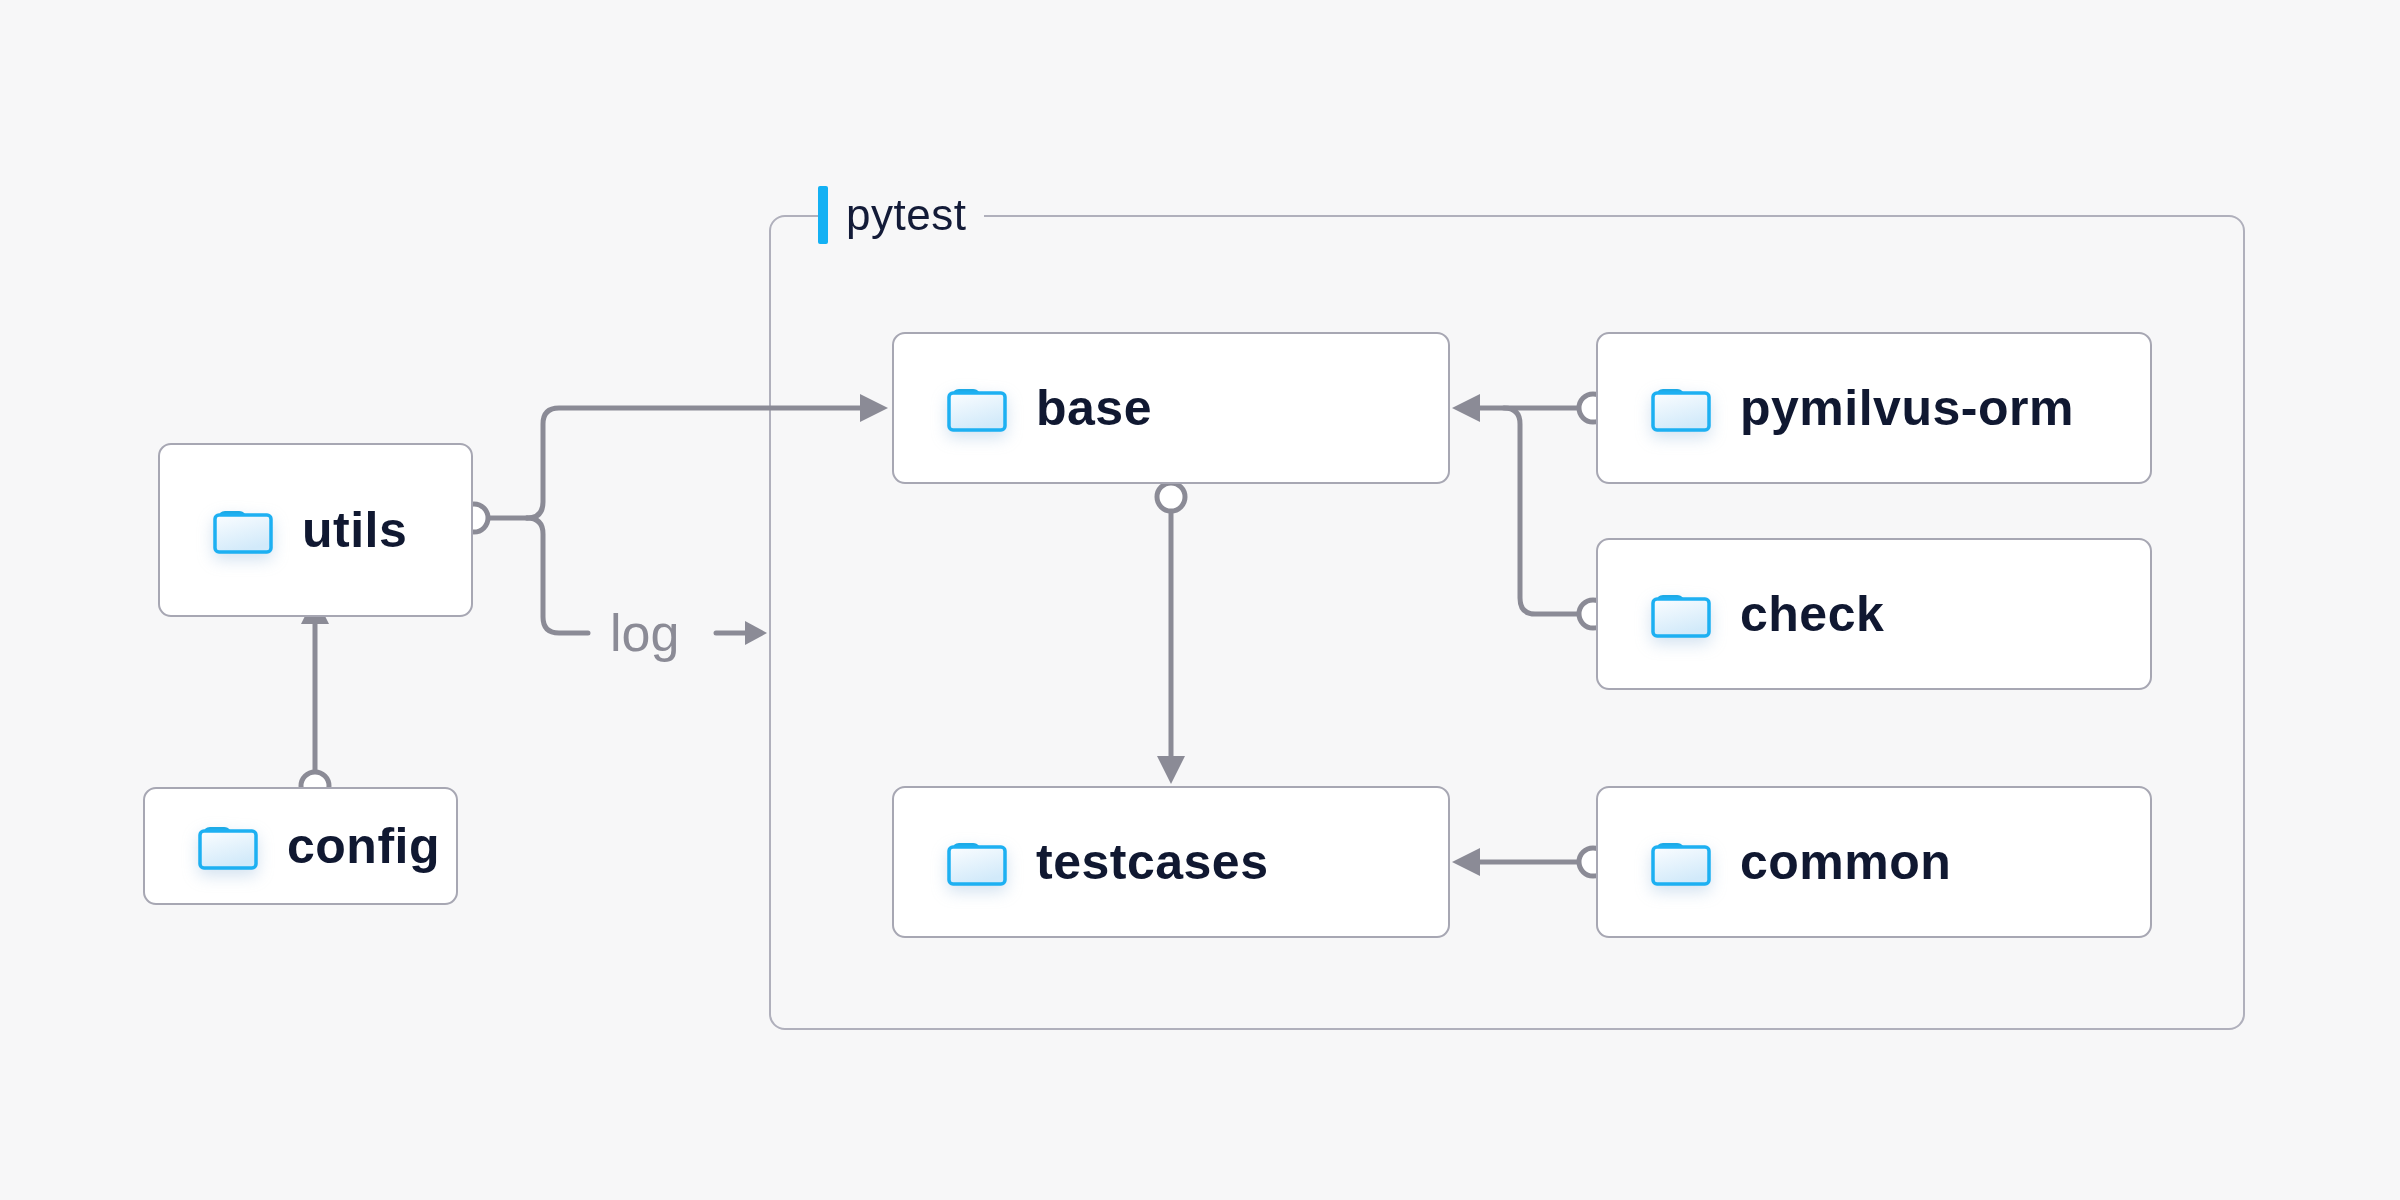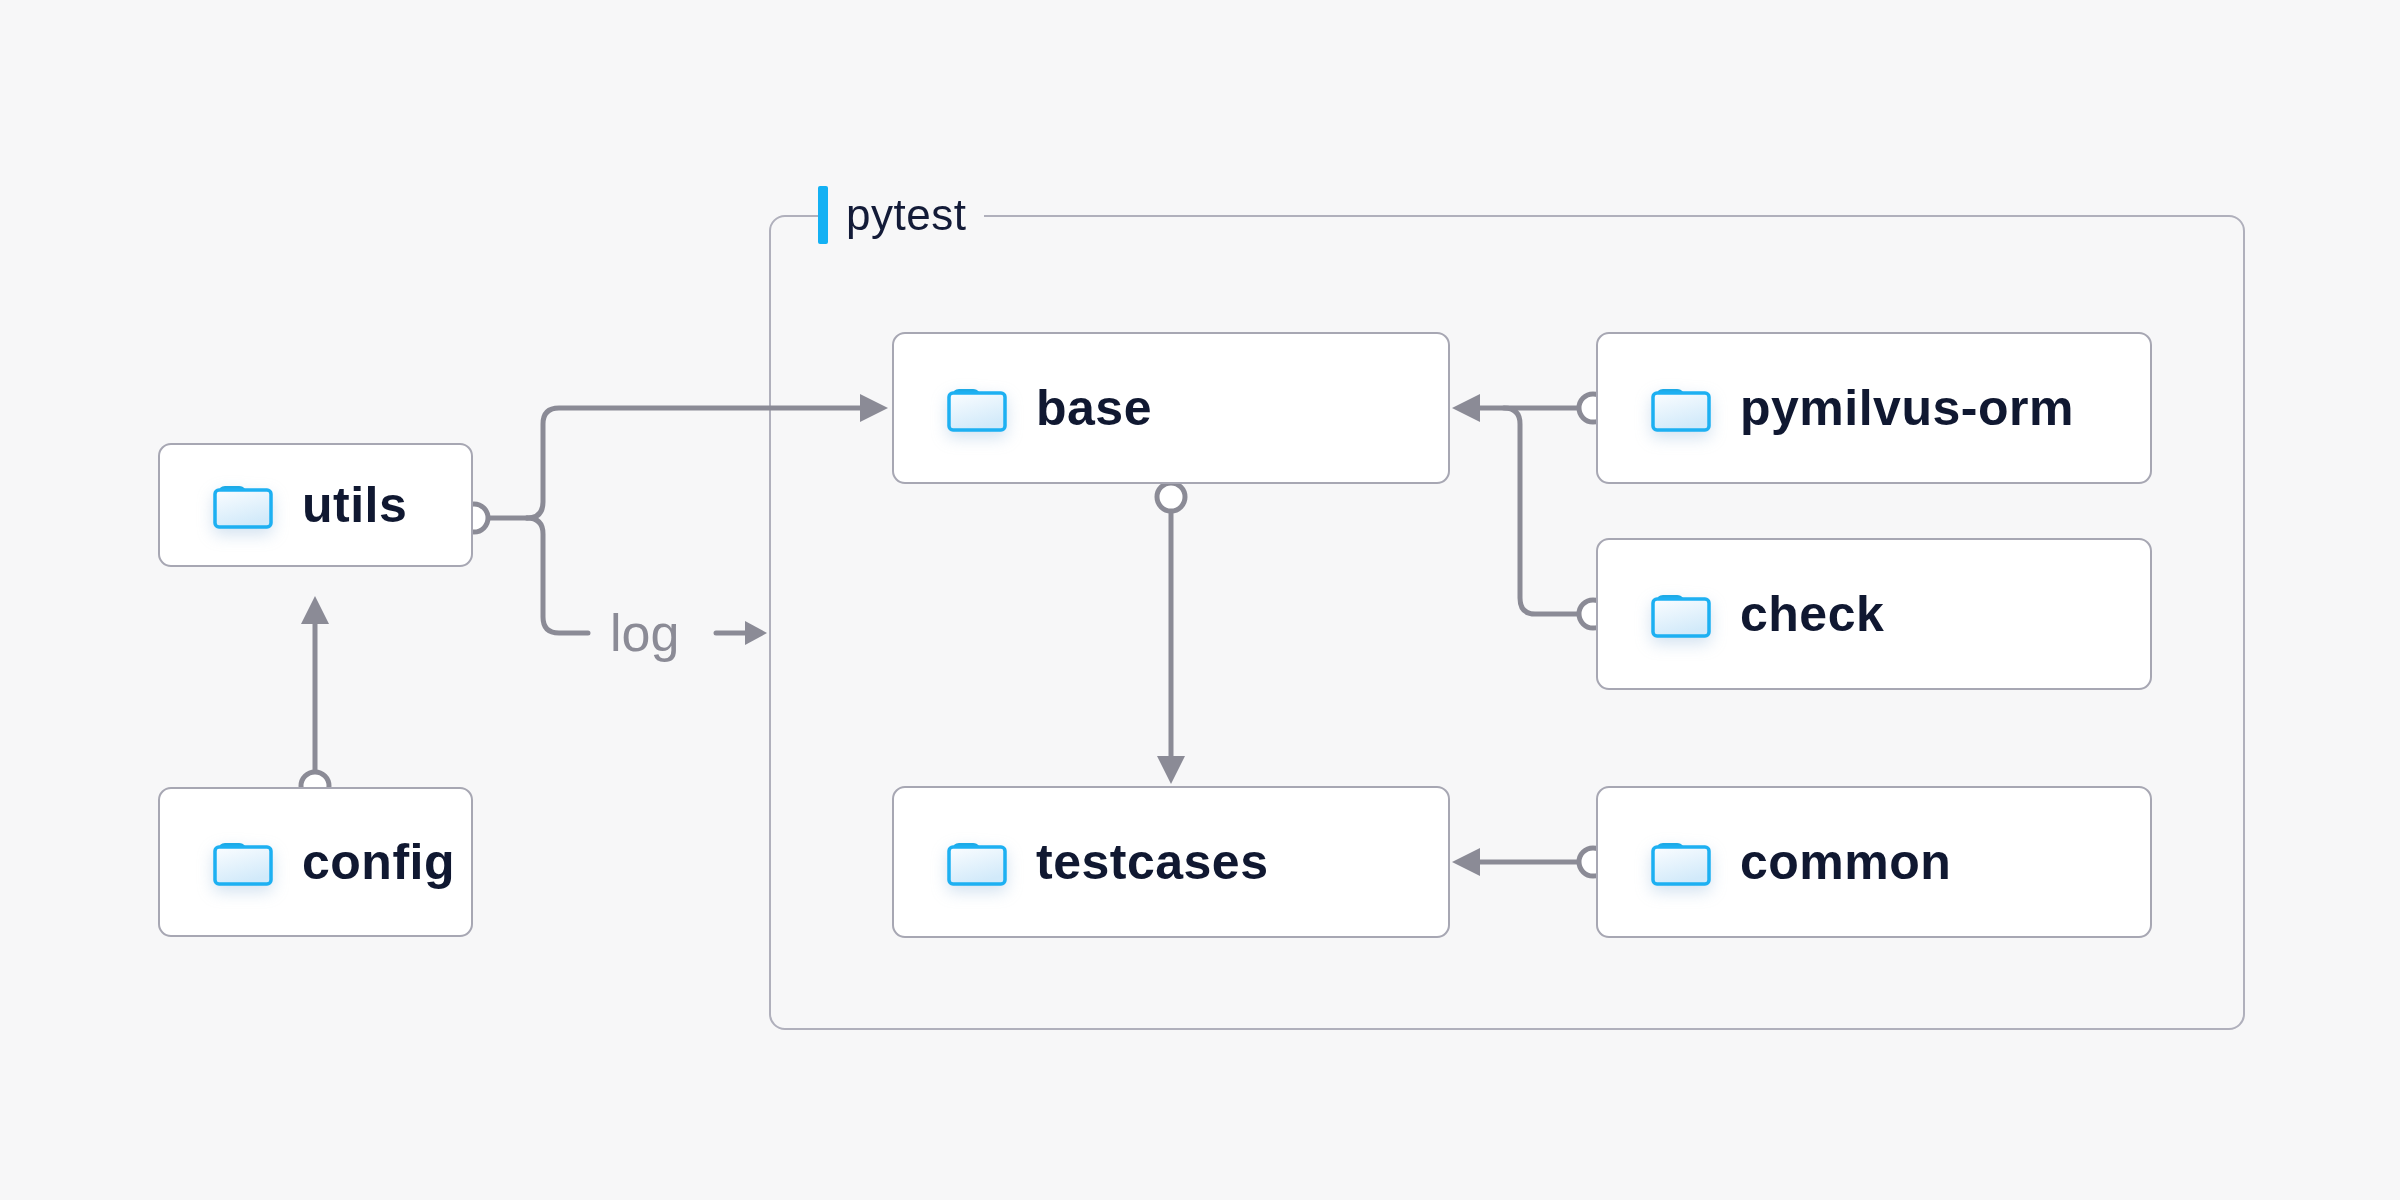--- a/index.html
+++ b/index.html
@@ -51,7 +51,7 @@
   }
   .folder-icon{flex:0 0 auto;filter:drop-shadow(0 6px 8px rgba(110,160,205,0.30));}
 
-  .n-utils       {left:158px; top:443px; width:315px; height:124px;}
+  .n-utils       {left:158px; top:443px; width:315px; height:174px;}
   .n-config      {left:158px; top:787px; width:315px; height:150px;}
   .n-base        {left:892px; top:332px; width:558px; height:152px;}
   .n-pymilvusorm {left:1596px;top:332px; width:556px; height:152px;}

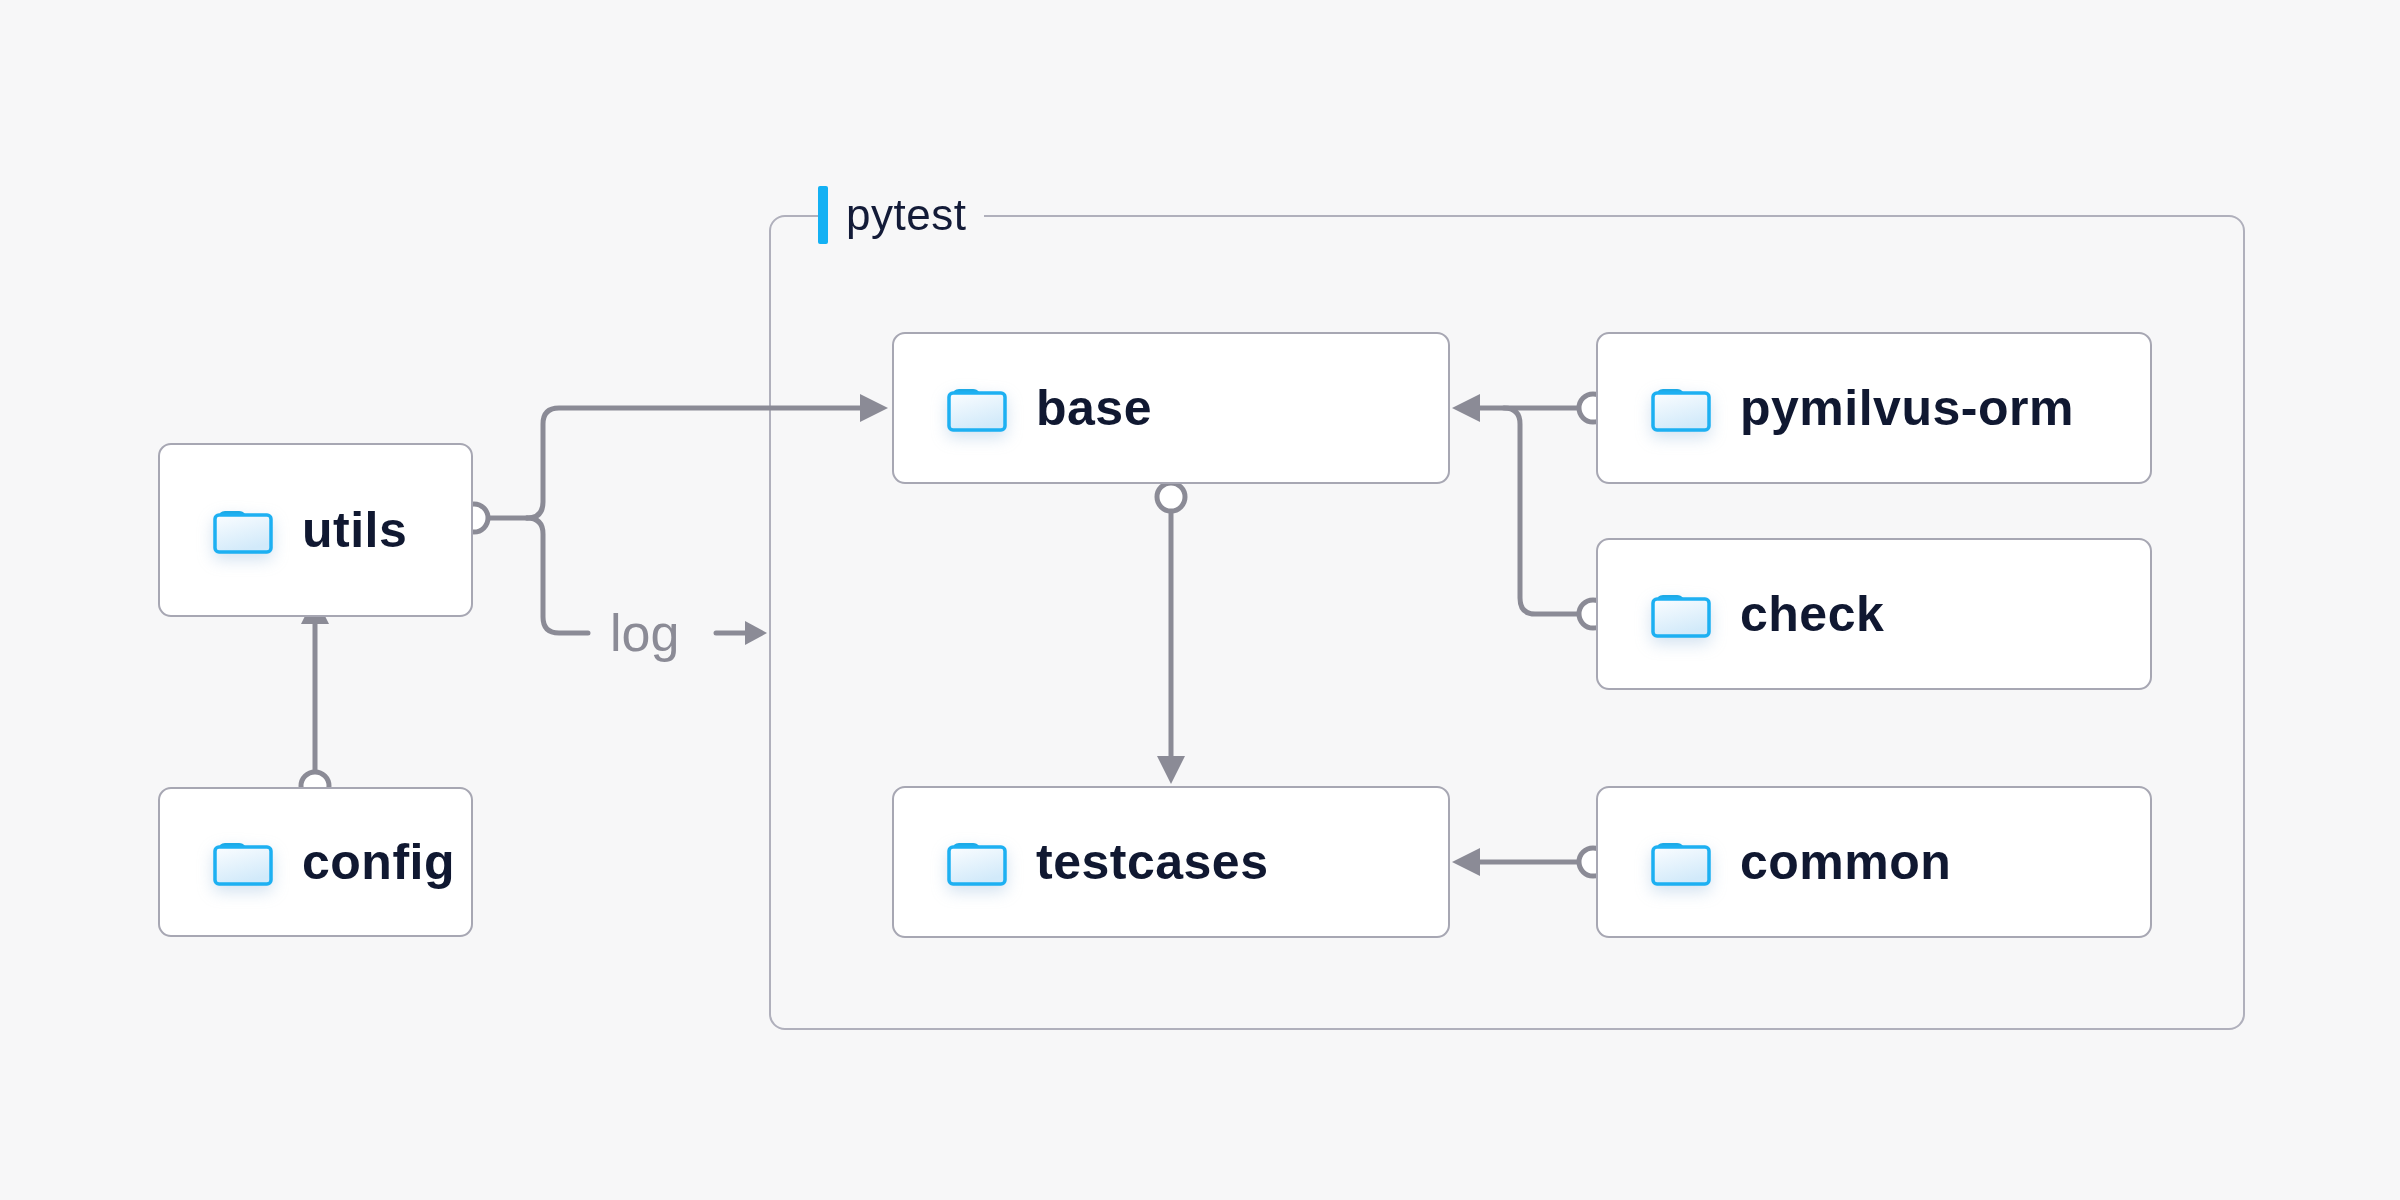--- a/index.html
+++ b/index.html
@@ -52,7 +52,7 @@
   .folder-icon{flex:0 0 auto;filter:drop-shadow(0 6px 8px rgba(110,160,205,0.30));}
 
   .n-utils       {left:158px; top:443px; width:315px; height:174px;}
-  .n-config      {left:158px; top:787px; width:315px; height:150px;}
+  .n-config      {left:143px; top:787px; width:315px; height:118px;}
   .n-base        {left:892px; top:332px; width:558px; height:152px;}
   .n-pymilvusorm {left:1596px;top:332px; width:556px; height:152px;}
   .n-check       {left:1596px;top:538px; width:556px; height:152px;}

